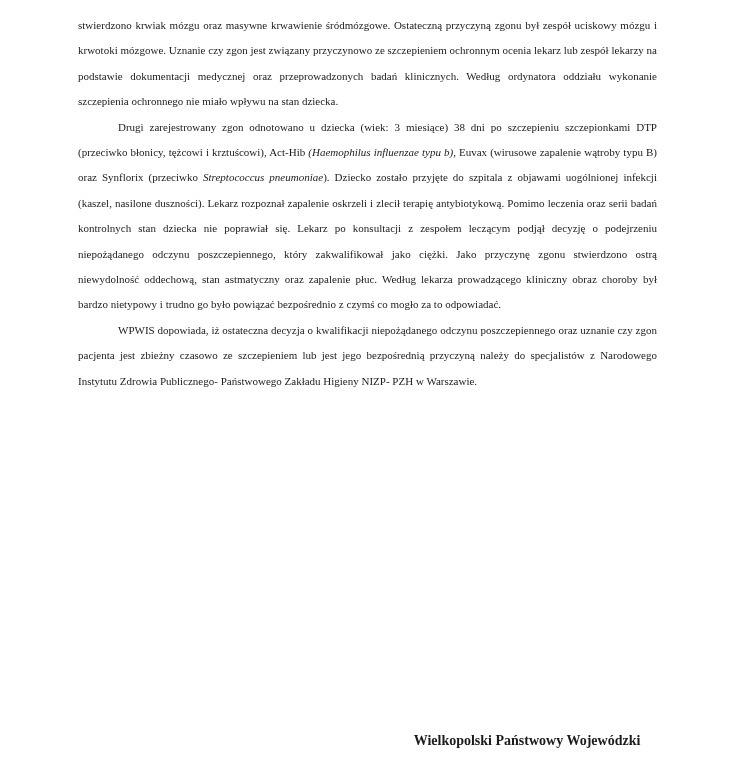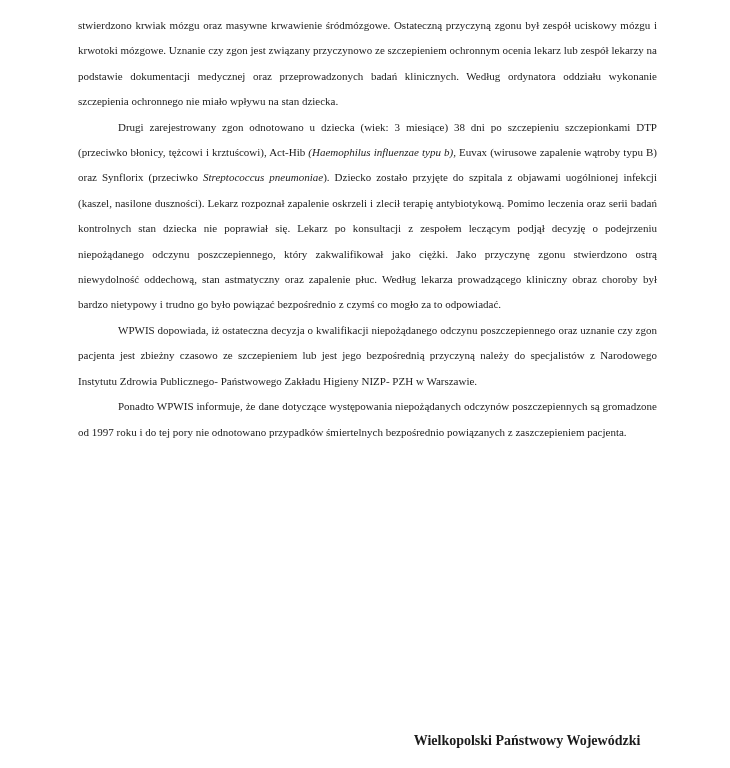--- a/index.html
+++ b/index.html
@@ -60,7 +60,6 @@
   <p><span>stwierdzono krwiak mózgu oraz masywne krwawienie śródmózgowe. Ostateczną przyczyną zgonu był zespół uciskowy mózgu i krwotoki mózgowe. Uznanie czy zgon jest związany przyczynowo ze szczepieniem ochronnym ocenia lekarz lub zespół lekarzy na podstawie dokumentacji medycznej oraz przeprowadzonych badań klinicznych. Według ordynatora oddziału wykonanie szczepienia ochronnego nie miało wpływu na stan dziecka.</span></p>
       <p class="indent"><span>Drugi zarejestrowany zgon odnotowano u dziecka (wiek: 3 miesiące) 38 dni po szczepieniu szczepionkami DTP (przeciwko błonicy, tężcowi i krztuścowi), Act-Hib </span><span class="run-italic">(Haemophilus influenzae typu b),</span><span> Euvax (wirusowe zapalenie wątroby typu B) oraz Synflorix (przeciwko </span><span class="run-italic">Streptococcus pneumoniae</span><span>). Dziecko zostało przyjęte do szpitala z objawami uogólnionej infekcji (kaszel, nasilone duszności). Lekarz rozpoznał zapalenie oskrzeli i zlecił terapię antybiotykową. Pomimo leczenia oraz serii badań kontrolnych stan dziecka nie poprawiał się. Lekarz po konsultacji z zespołem leczącym podjął decyzję o podejrzeniu niepożądanego odczynu poszczepiennego, który zakwalifikował jako ciężki. Jako przyczynę zgonu stwierdzono ostrą niewydolność oddechową, stan astmatyczny oraz zapalenie płuc. Według lekarza prowadzącego kliniczny obraz choroby był bardzo nietypowy i trudno go było powiązać bezpośrednio z czymś co mogło za to odpowiadać.</span></p>
       <p class="indent"><span>WPWIS dopowiada, iż ostateczna decyzja o kwalifikacji niepożądanego odczynu poszczepiennego oraz uznanie czy zgon pacjenta jest zbieżny czasowo ze szczepieniem lub jest jego bezpośrednią przyczyną należy do specjalistów z Narodowego Instytutu Zdrowia Publicznego- Państwowego Zakładu Higieny NIZP- PZH w Warszawie.</span></p>
-      <p class="indent"><span>Ponadto WPWIS informuje, że dane dotyczące występowania niepożądanych odczynów poszczepiennych są gromadzone od 1997 roku i do tej pory nie odnotowano przypadków śmiertelnych bezpośrednio powiązanych z zaszczepieniem pacjenta.</span></p>
     </div>
 
   <div class="signature">

